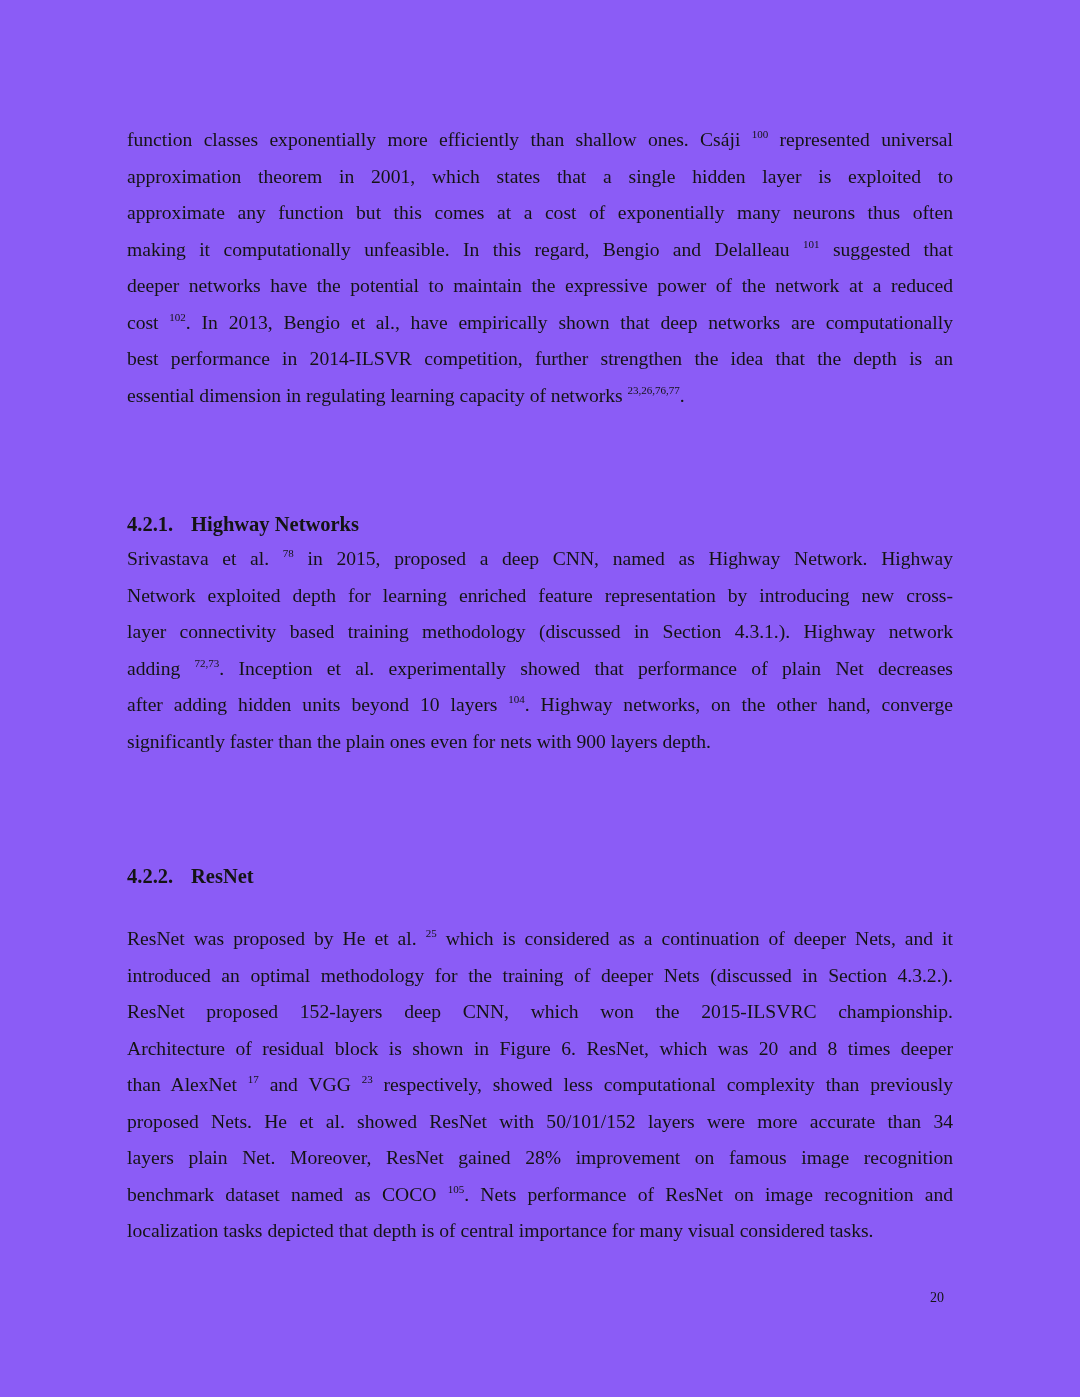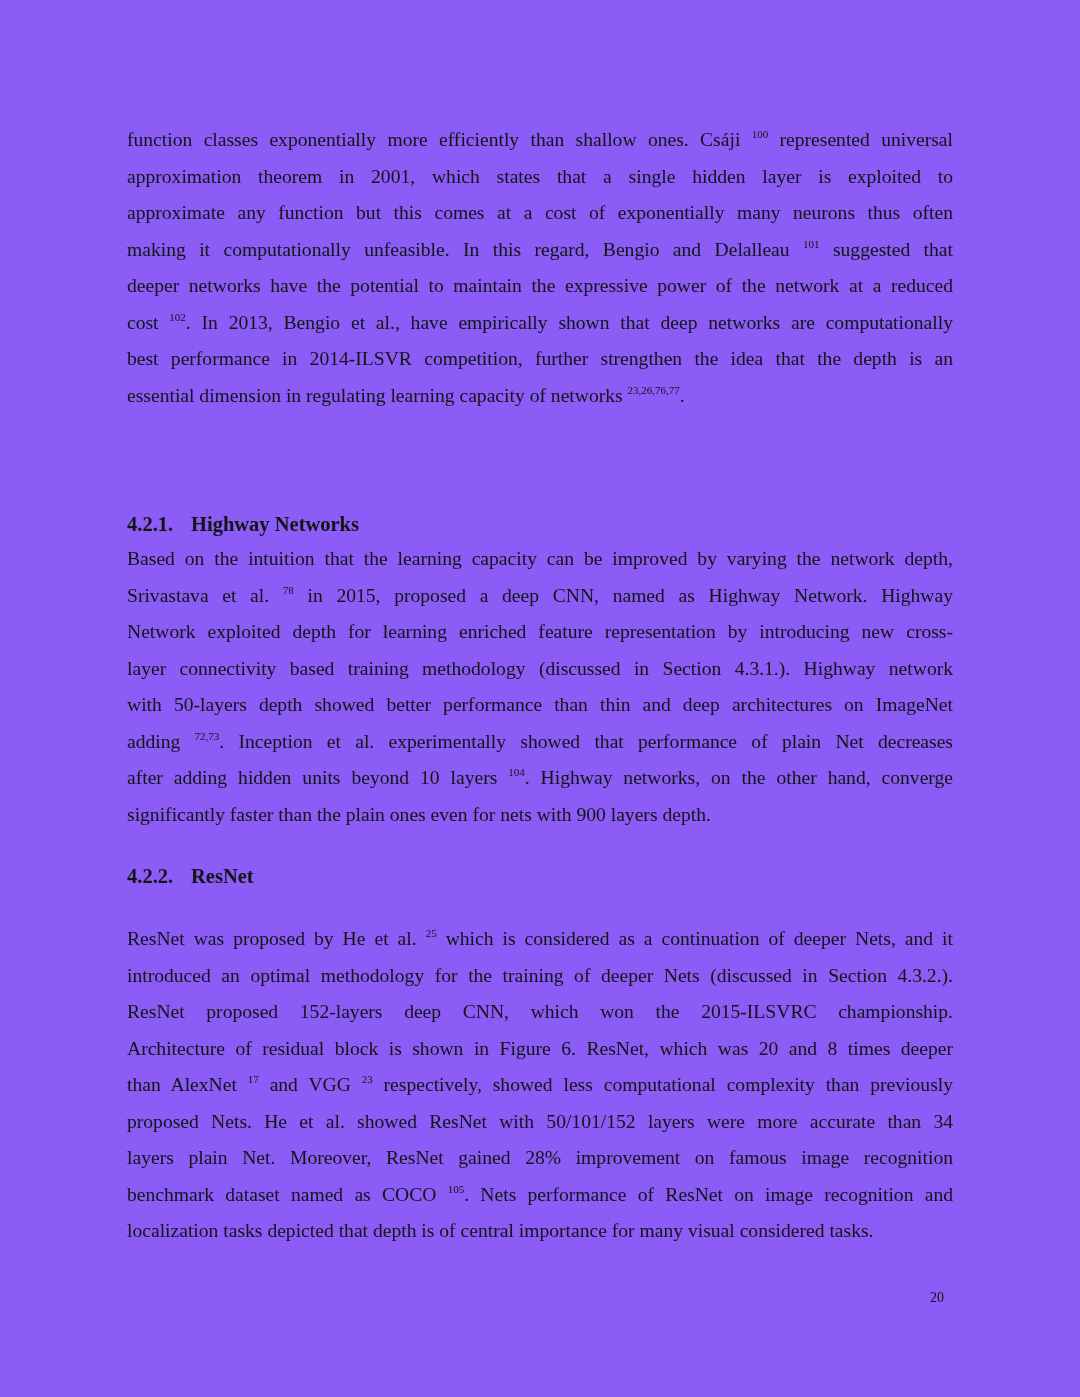--- a/index.html
+++ b/index.html
@@ -44,7 +44,6 @@
       </div>
       <div class="heading" style="top: 482px; margin-top: 28px;"><span class="num">4.2.1.</span><span>Highway Networks</span></div>
       <div class="para" style="top: 541px;">
-        <span class="line"><span>Based on the intuition that the learning capacity can be improved by varying the network depth,</span></span>
         <span class="line"><span>Srivastava et al. </span><sup>78</sup><span> in 2015, proposed a deep CNN, named as Highway Network. Highway</span></span>
         <span class="line"><span>Network exploited depth for learning enriched feature representation by introducing new cross-</span></span>
         <span class="line"><span>layer connectivity based training methodology (discussed in Section 4.3.1.).  Highway network</span></span>

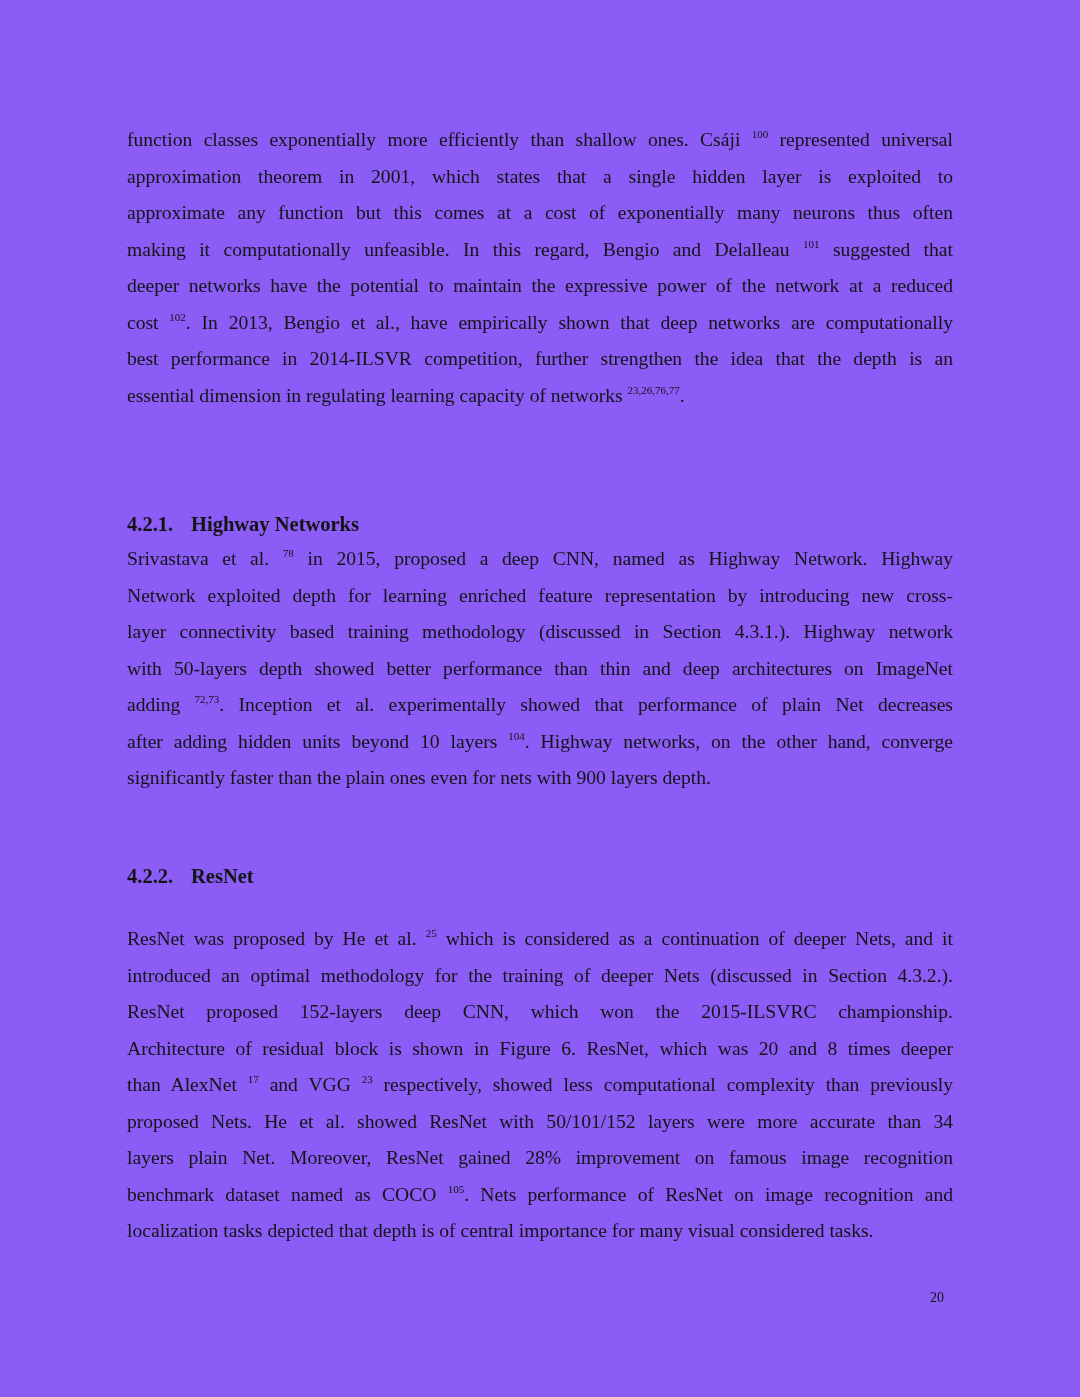--- a/index.html
+++ b/index.html
@@ -47,7 +47,6 @@
         <span class="line"><span>Srivastava et al. </span><sup>78</sup><span> in 2015, proposed a deep CNN, named as Highway Network. Highway</span></span>
         <span class="line"><span>Network exploited depth for learning enriched feature representation by introducing new cross-</span></span>
         <span class="line"><span>layer connectivity based training methodology (discussed in Section 4.3.1.).  Highway network</span></span>
-        <span class="line"><span>with 50-layers depth showed better performance than thin and deep architectures on ImageNet</span></span>
         <span class="line"><span>adding </span><sup>72,73</sup><span>. Inception et al. experimentally showed that performance of plain Net decreases</span></span>
         <span class="line"><span>after adding hidden units beyond 10 layers </span><sup>104</sup><span>. Highway networks, on the other hand, converge</span></span>
         <span class="line last"><span>significantly faster than the plain ones even for nets with 900 layers depth.</span></span>

